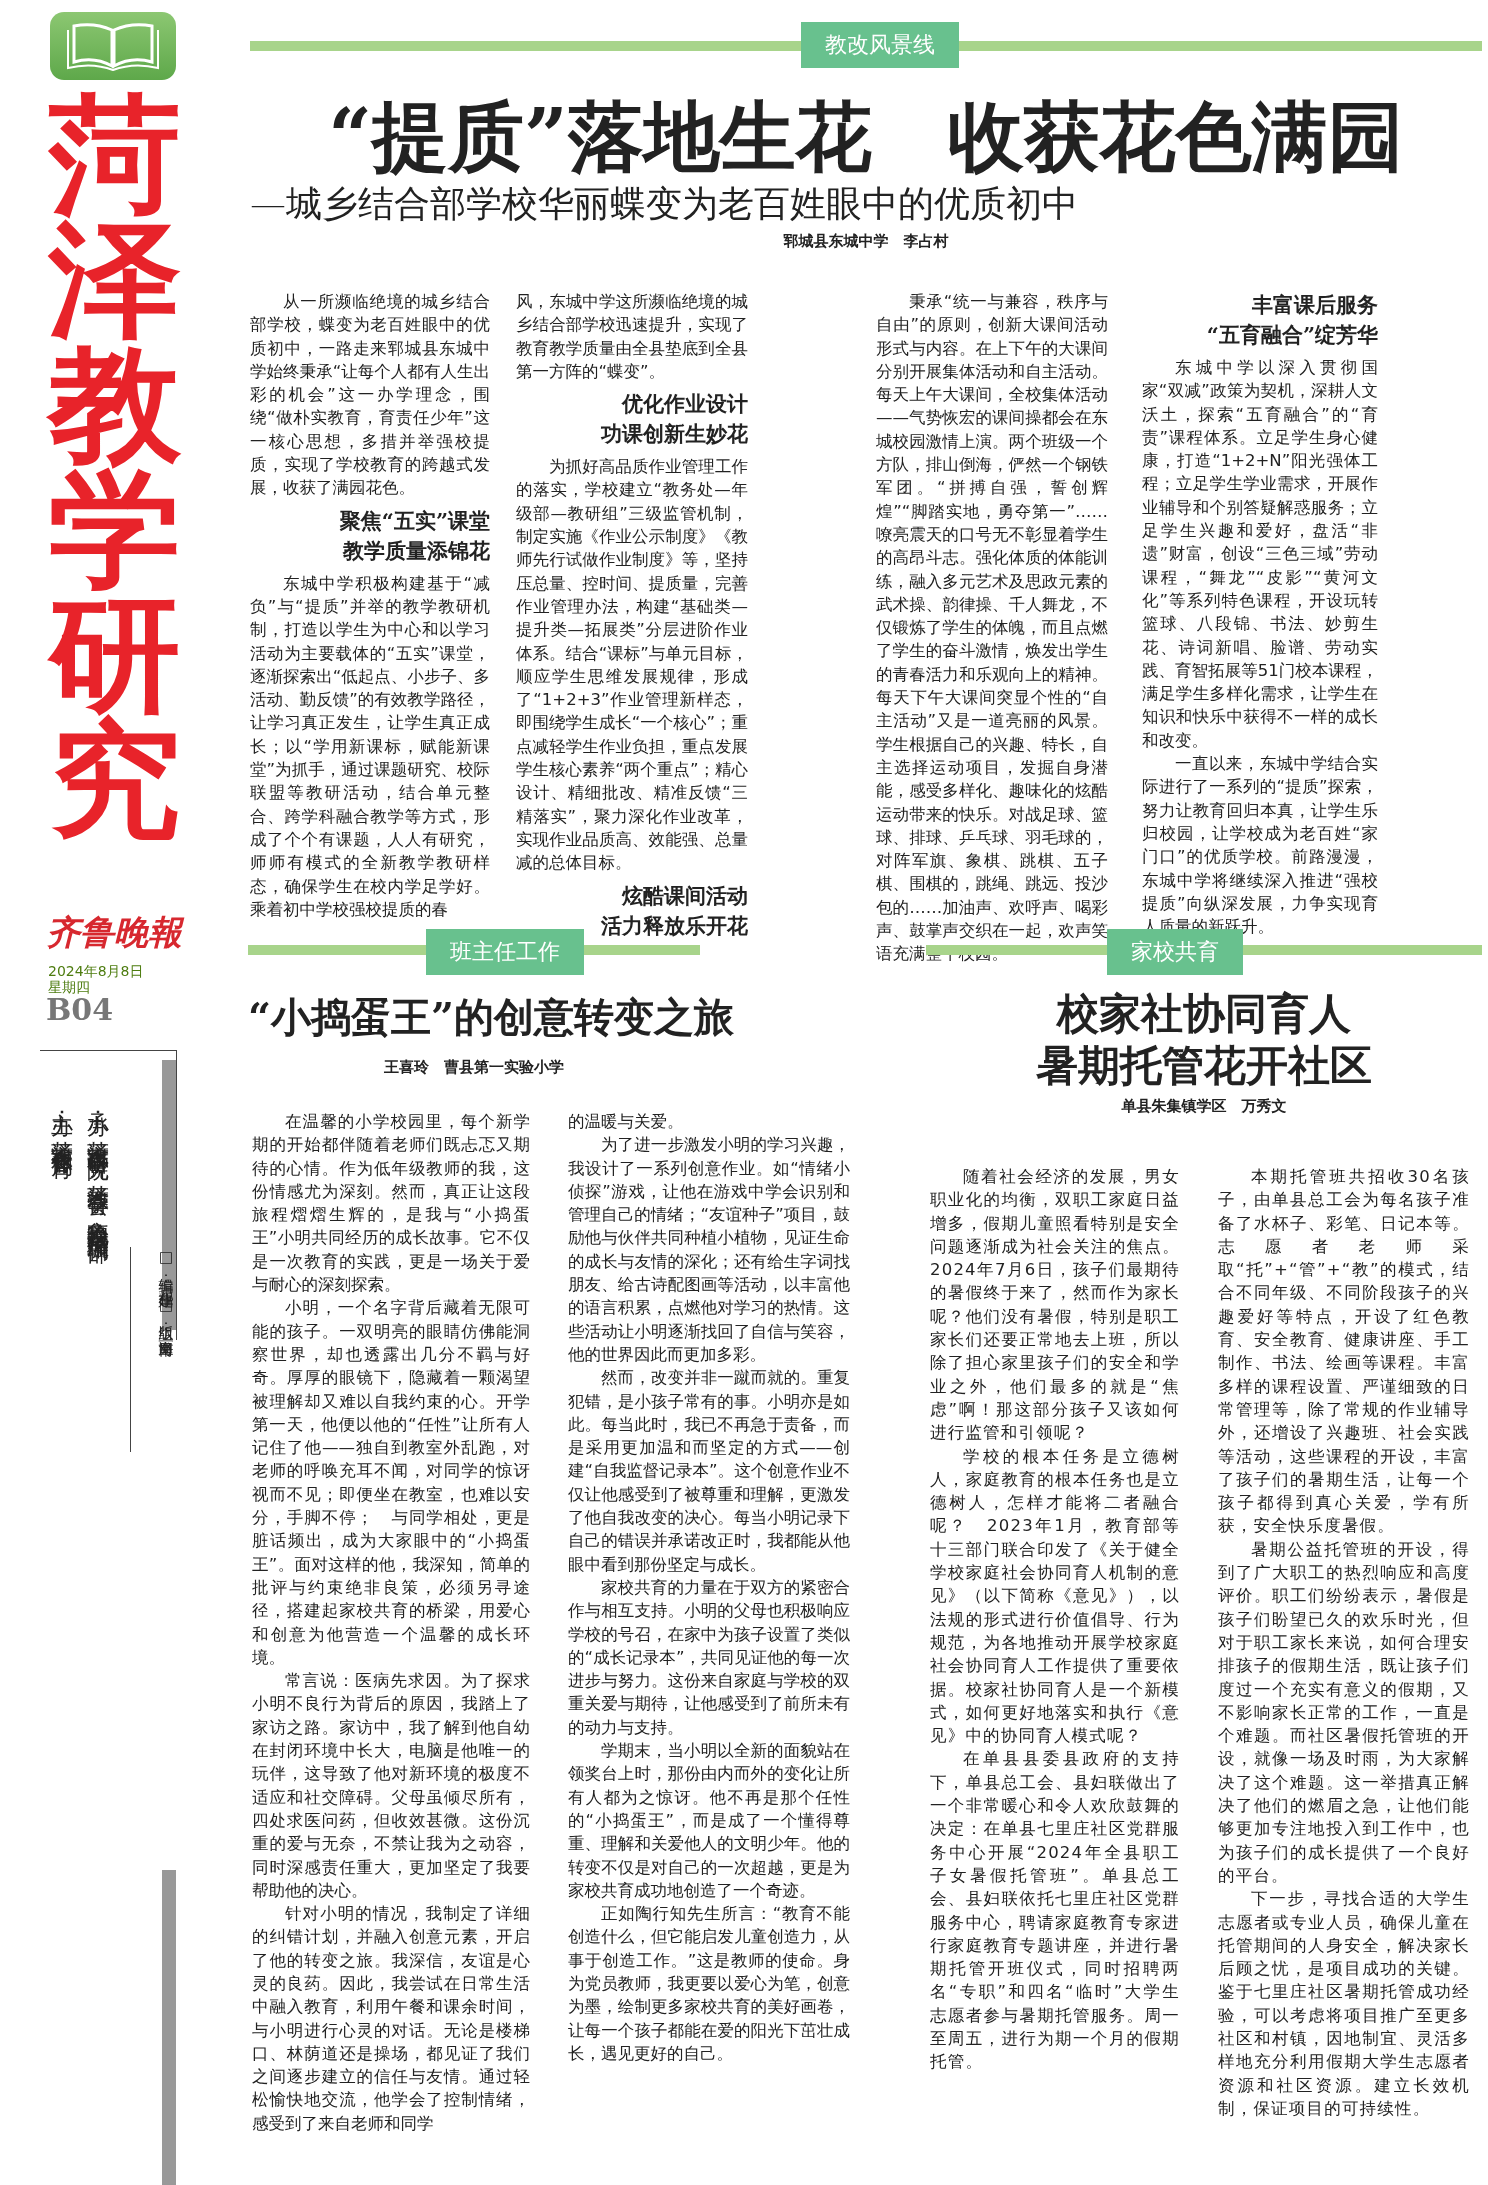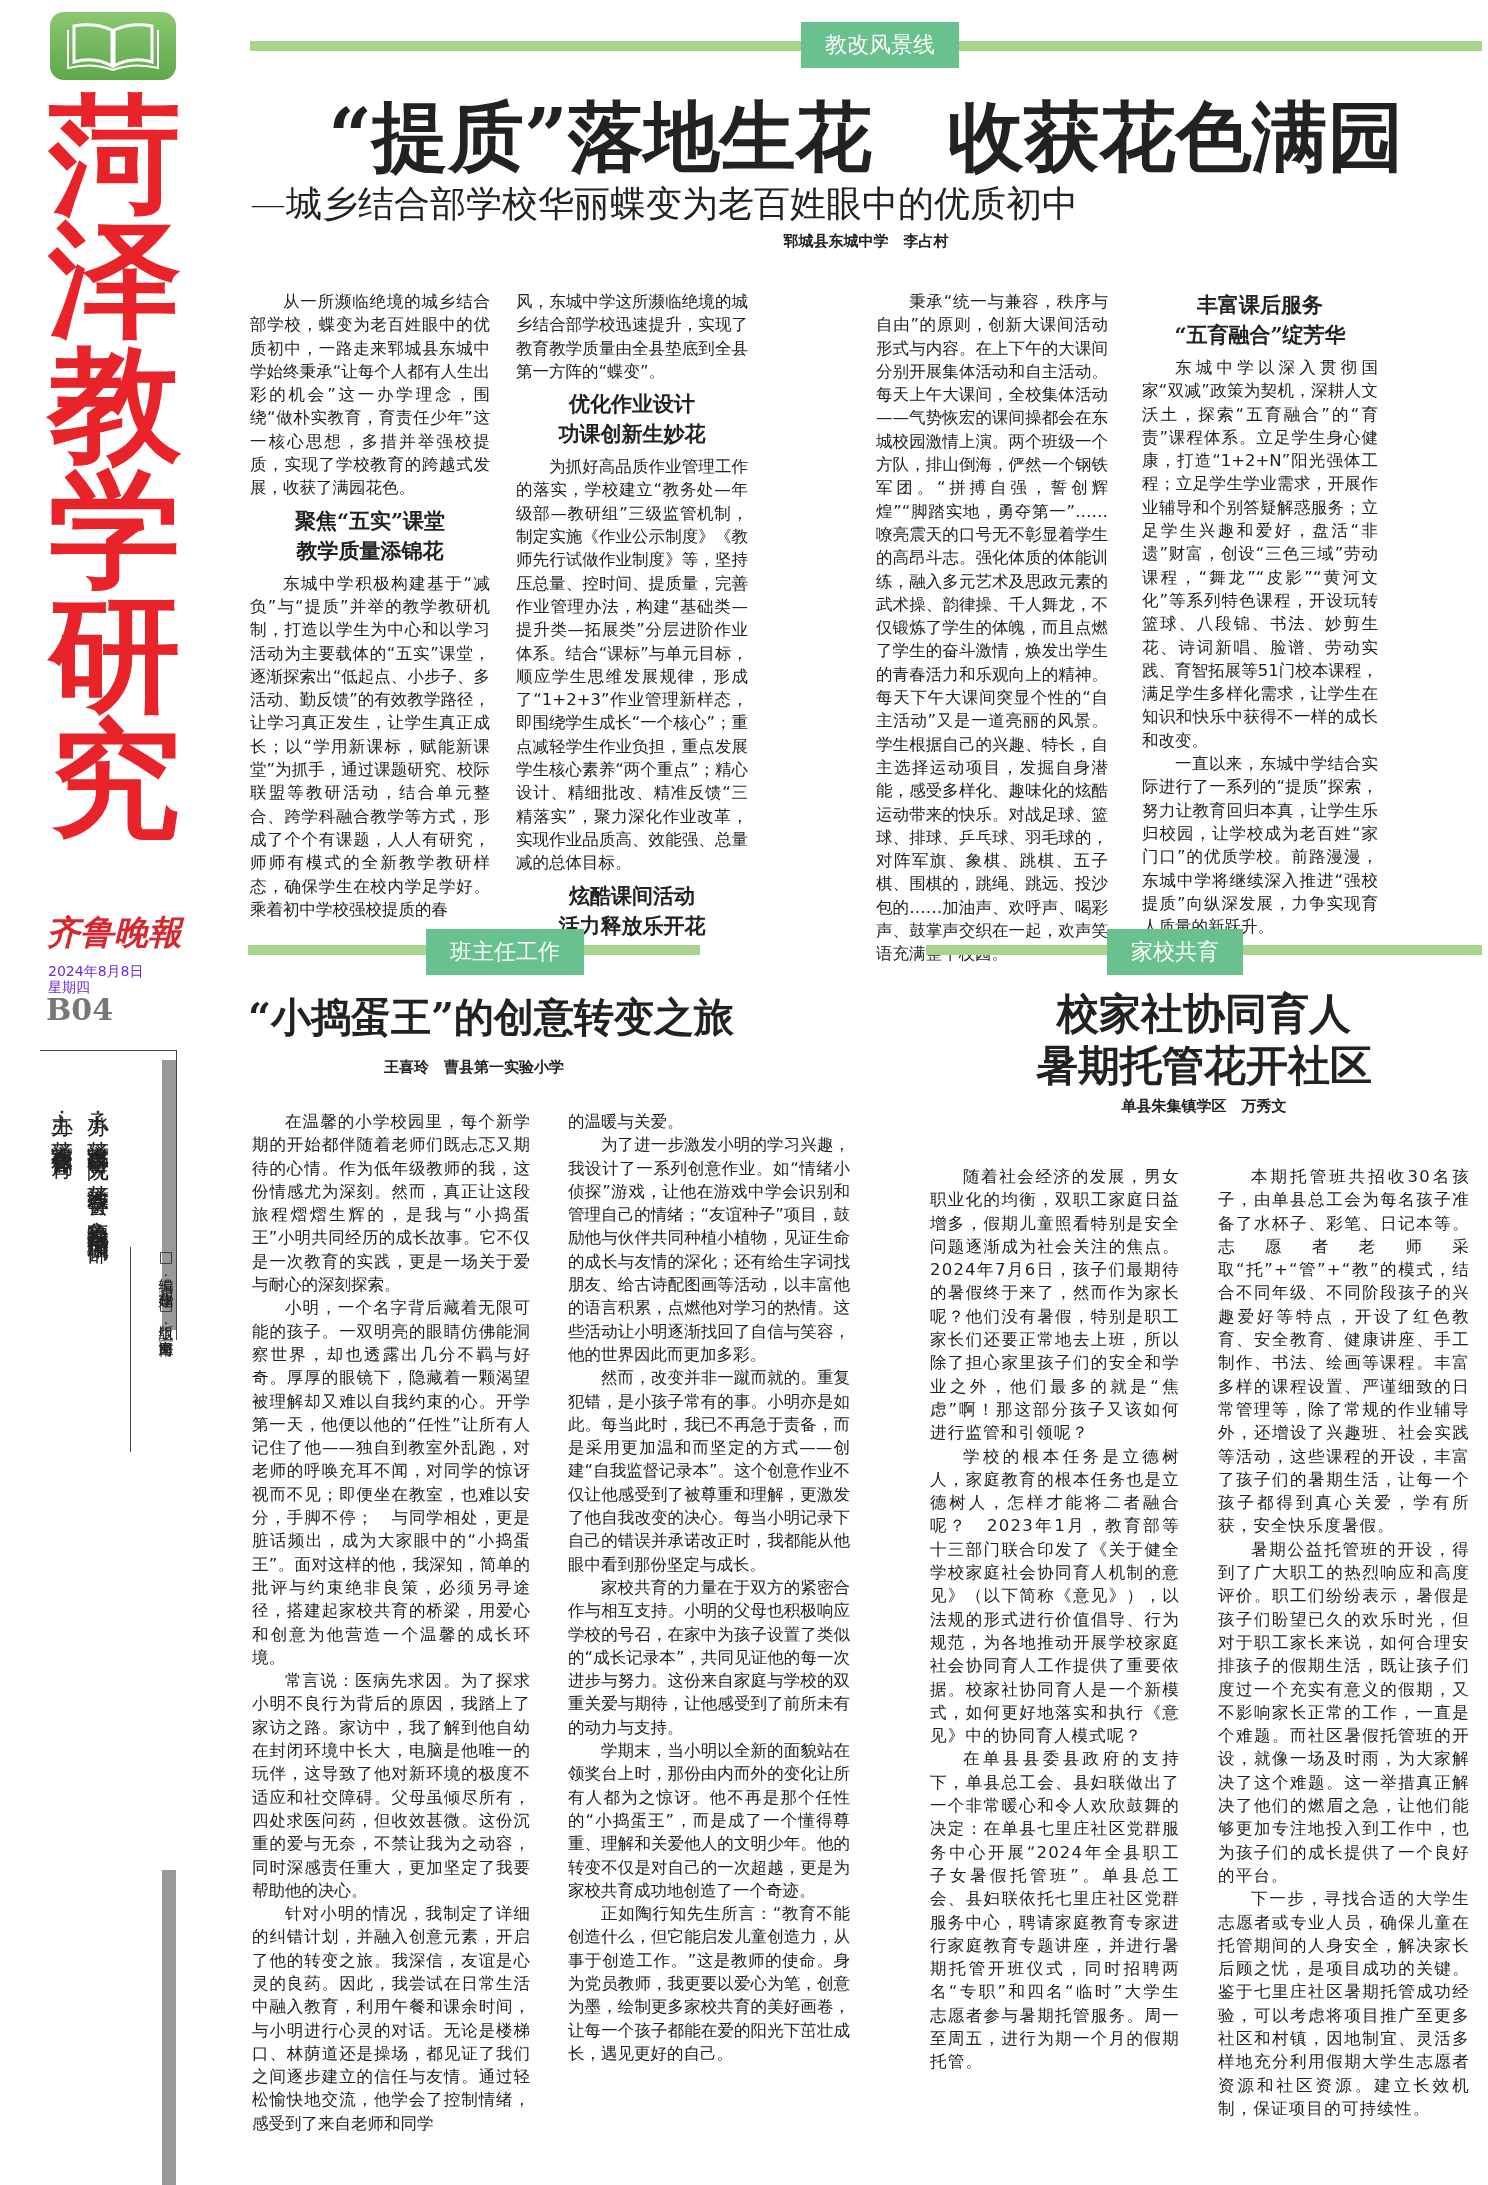--- a/index.html
+++ b/index.html
@@ -26,7 +26,7 @@
 .byline{font-family:"DejaVu Serif",serif;font-weight:bold;font-size:15px;color:#222;text-align:center}
 .col{font-size:16.5px;line-height:23.3px;color:#222;text-align:justify}
 .col p{text-indent:2em}
-.col h3{font-family:"DejaVu Serif",serif;font-weight:bold;font-size:21px;line-height:30px;text-align:center;margin:6px 0 6px}
+.col h3{font-family:"DejaVu Serif",serif;font-weight:bold;font-size:21px;line-height:30px;text-align:right;margin:6px 0 6px}
 </style>
 </head>
 <body>

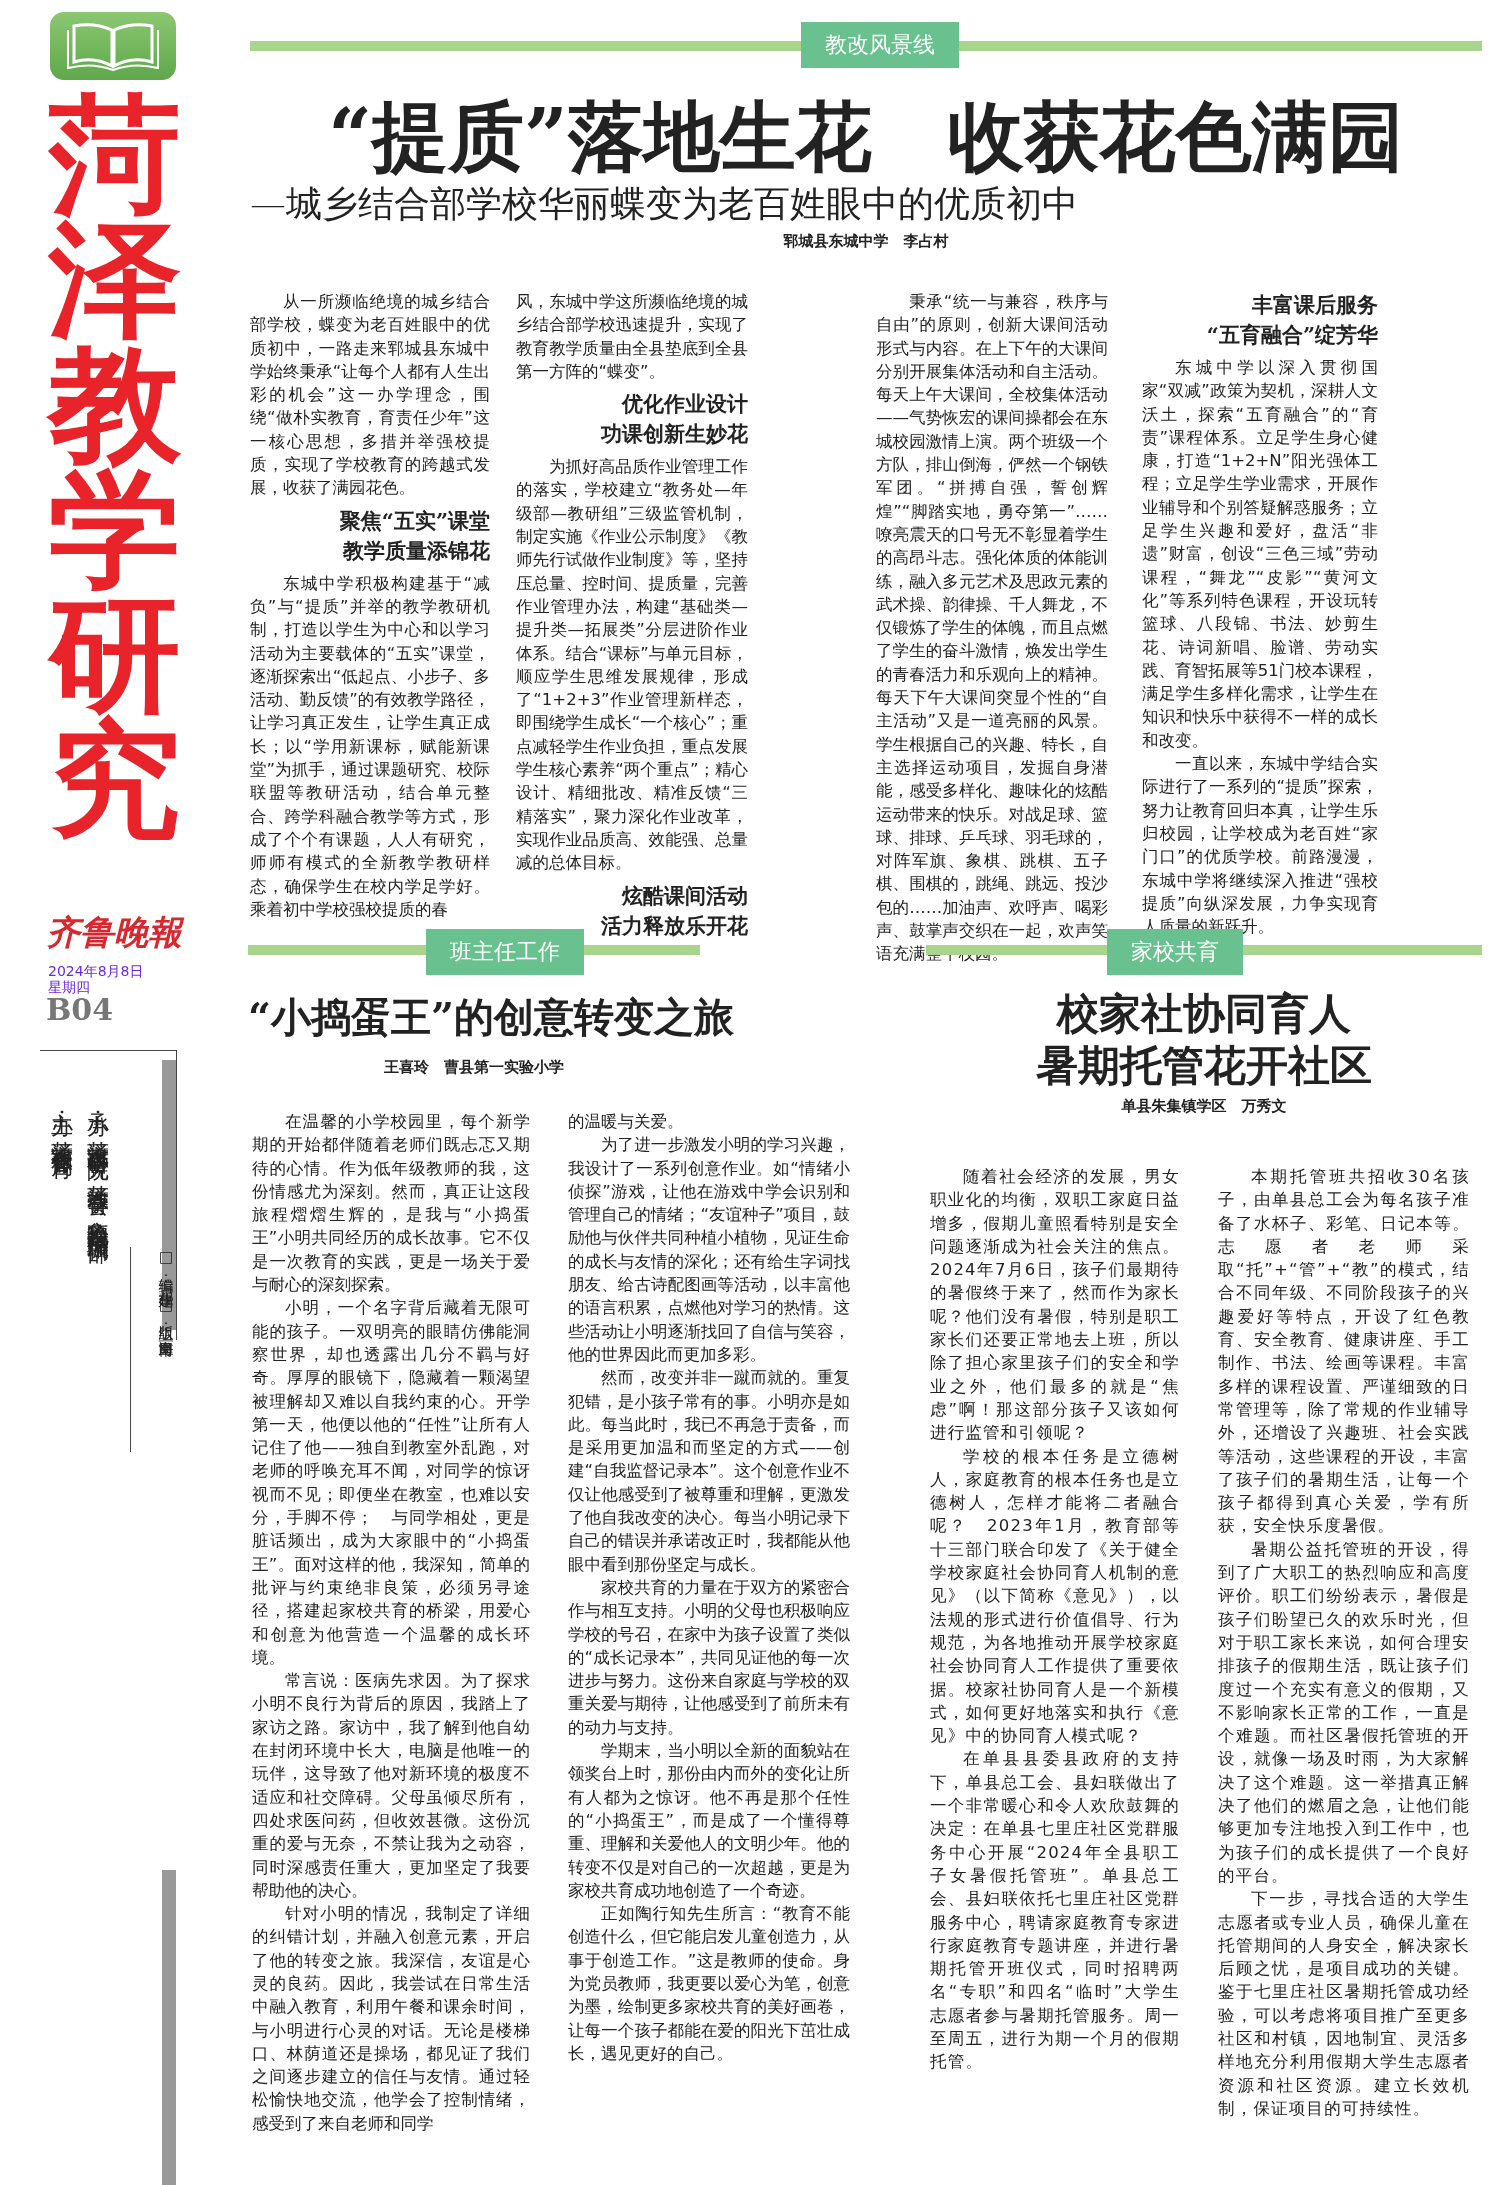--- a/index.html
+++ b/index.html
@@ -11,7 +11,7 @@
 .mast{left:40px;top:92px;width:150px;font-family:"DejaVu Sans",sans-serif;font-weight:bold;color:#e8232a;font-size:126px;line-height:126px;text-align:center;letter-spacing:0}
 .mast span{display:block;height:125px;transform:scaleX(1.05)}
 .paper-name{left:46px;top:912px;font-family:"DejaVu Serif",serif;color:#d7282f;font-size:34px;font-weight:bold;font-style:italic}
-.date{left:48px;top:934px;font-size:14px;color:#6d28d9;line-height:16px}
+.date{left:48px;top:934px;font-size:14px;color:#4d7c0f;line-height:16px}
 .pageno{left:46px;top:972px;font-family:"DejaVu Serif",serif;font-weight:bold;font-size:30px;color:#777}
 .rule{left:40px;top:982px;width:136px;border-top:1px solid #444}
 .vbar{left:162px;top:992px;width:14px;height:295px;background:#999}

